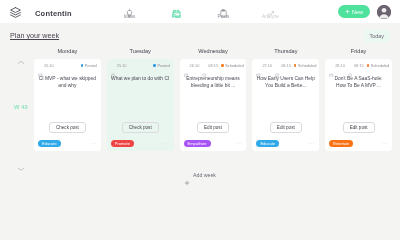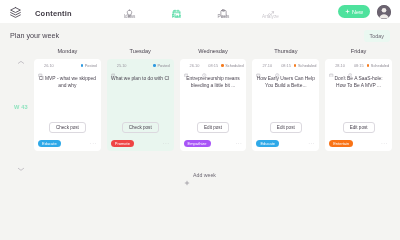--- a/index.html
+++ b/index.html
@@ -64,7 +64,7 @@
     height: 25px; display: flex; align-items: center;
     padding: 0 10px; position: relative;
   }
-  .page-title { font-size: 7.2px; color: #4a4450; }
+  .page-title { font-size: 7.2px; color: #4a4450; text-decoration: underline; }
   .today-btn {
     margin-left: auto;
     background: #eaf8f1; color: #6e6974;

